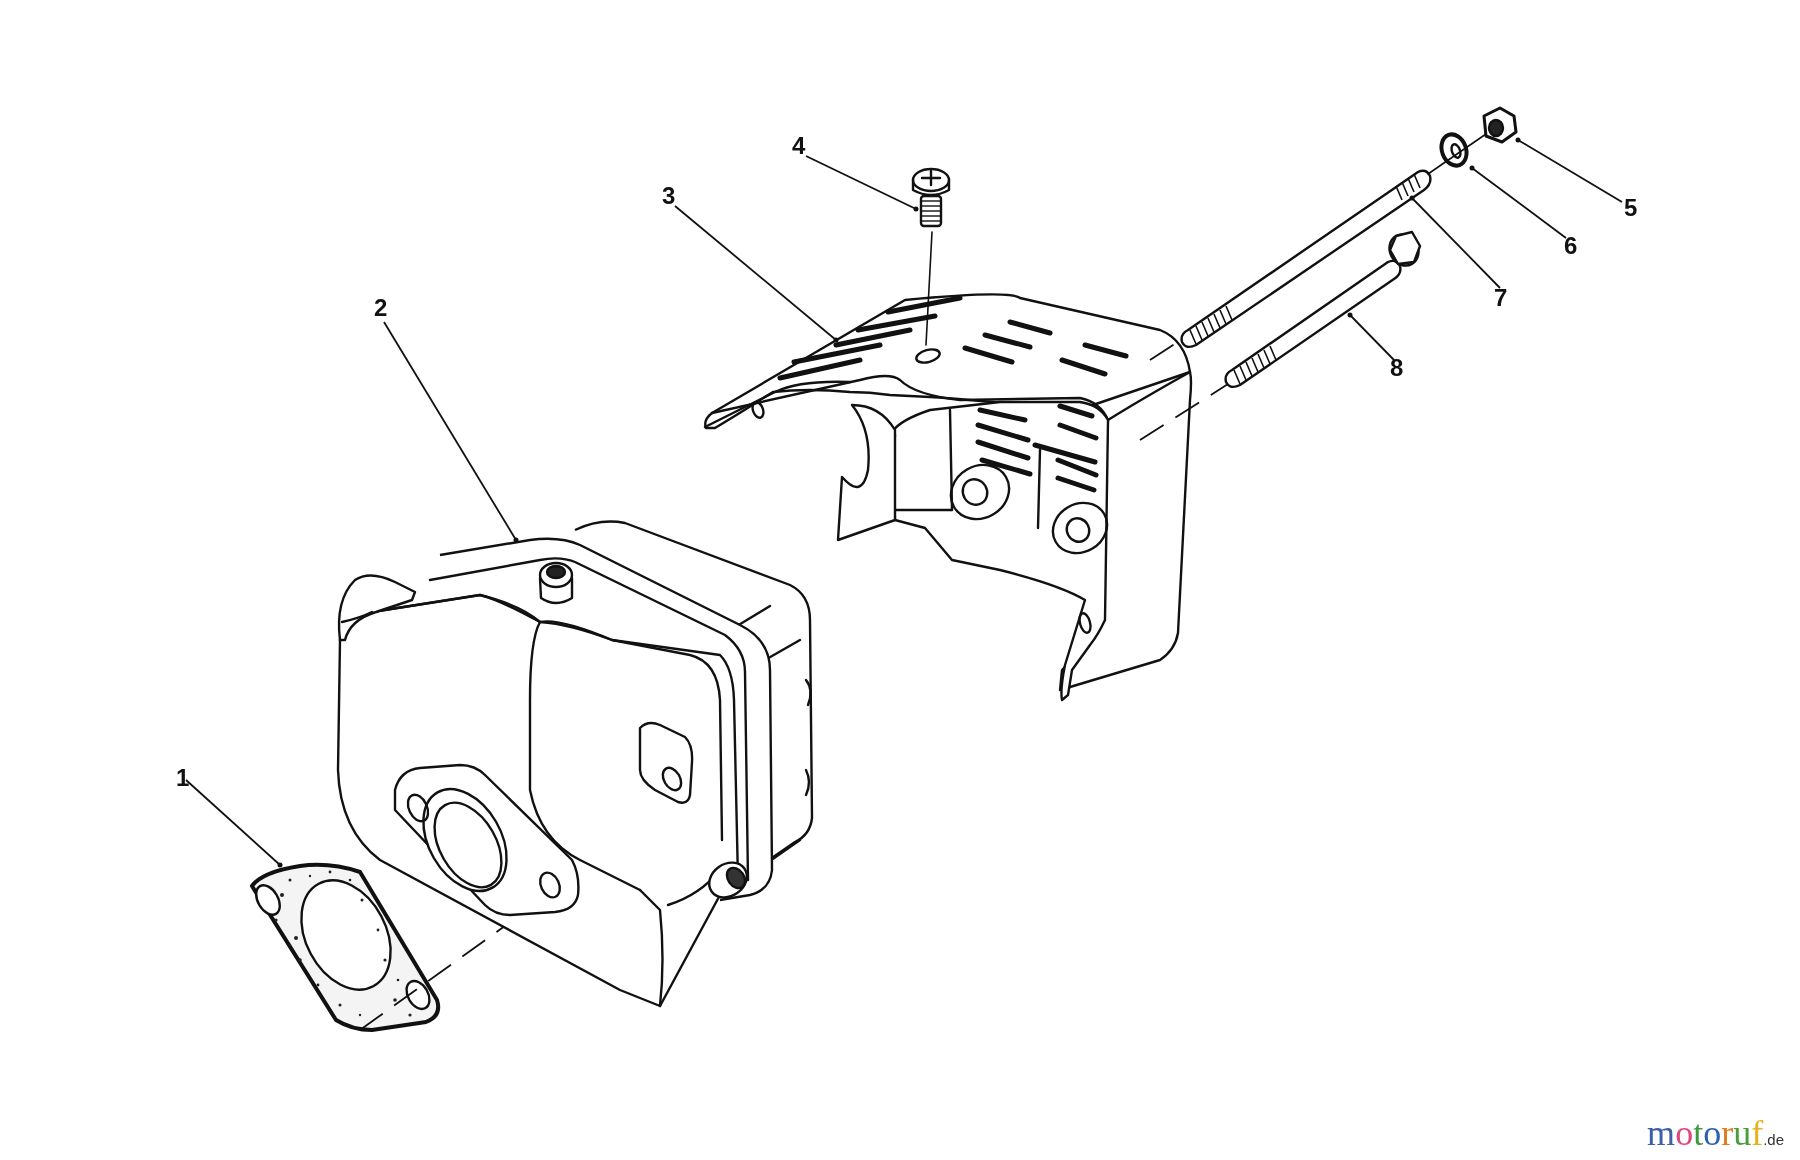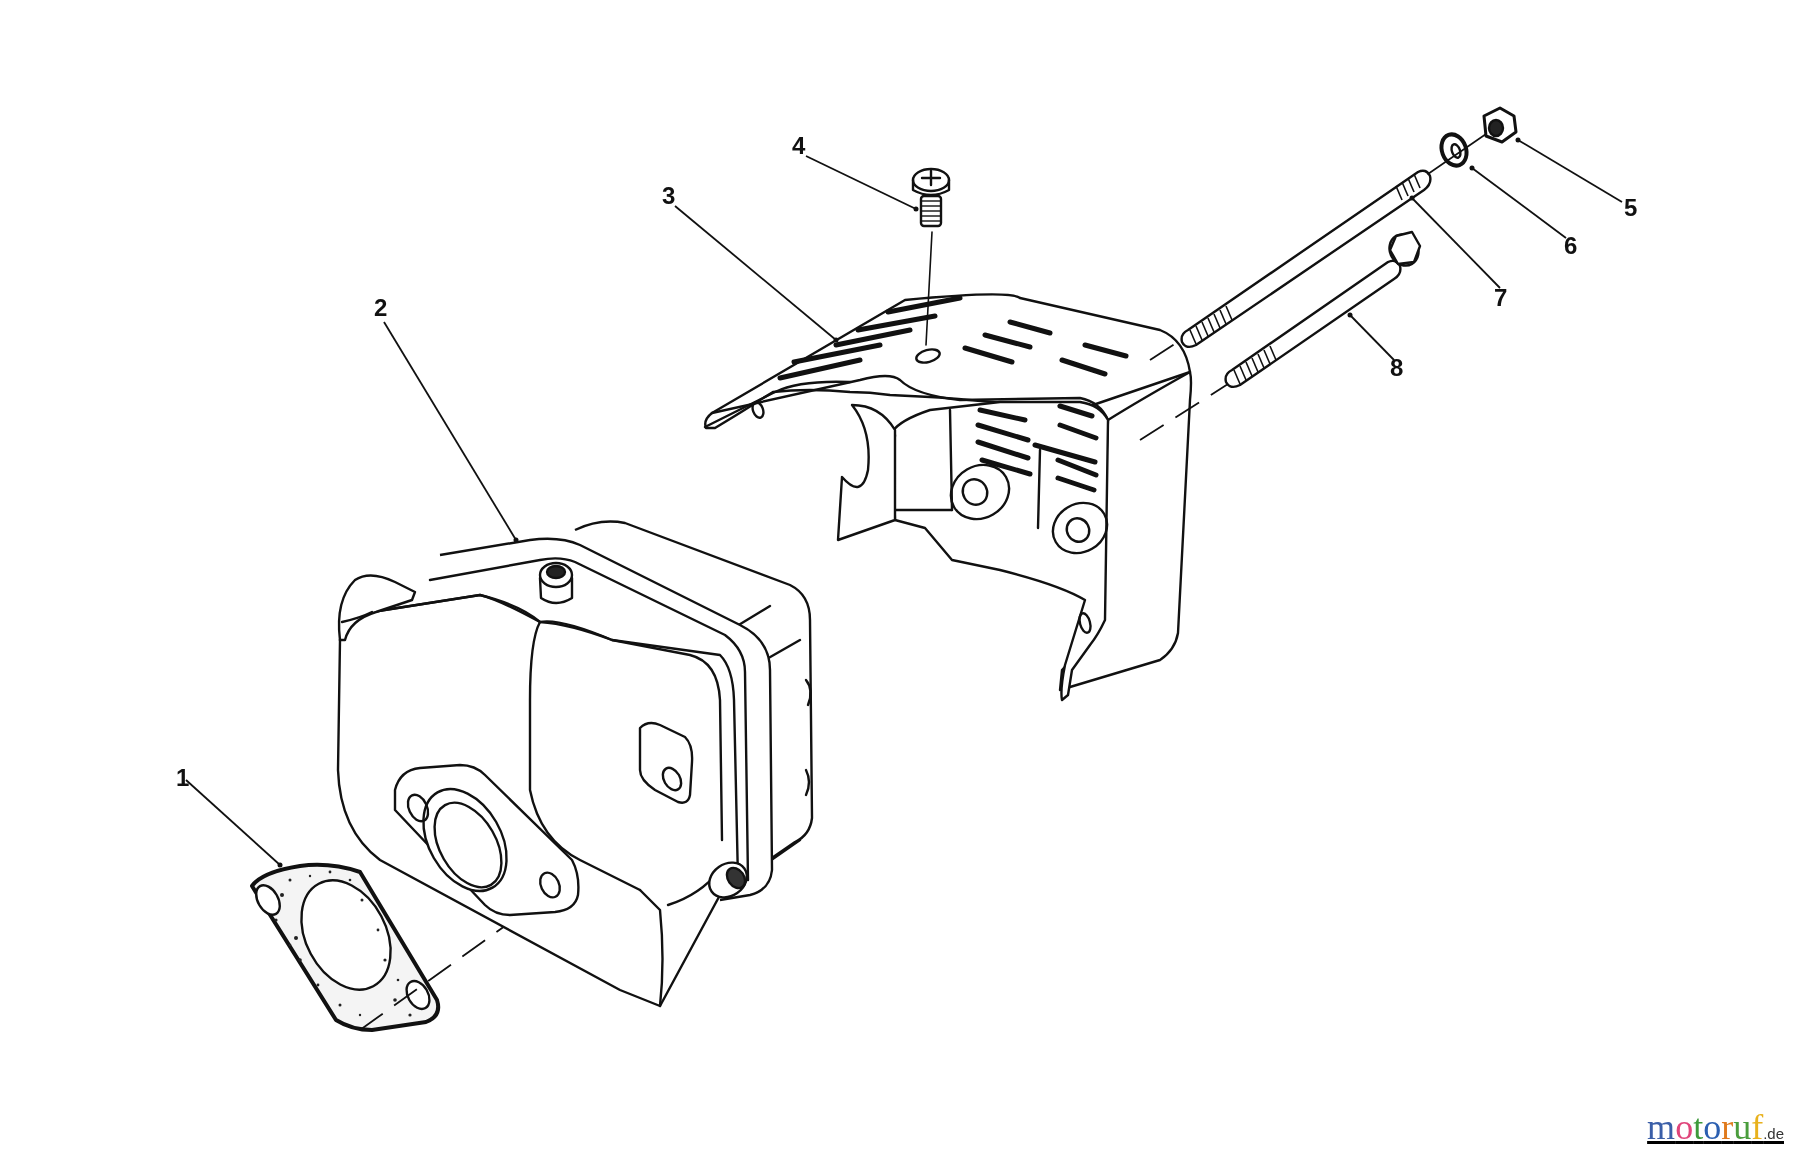--- a/index.html
+++ b/index.html
@@ -12,7 +12,7 @@
     .leader { fill: none; stroke: #111; stroke-width: 1.8; }
     .dash { fill: none; stroke: #111; stroke-width: 1.8; stroke-dasharray: 28 14; }
     .callout { position: absolute; font-family: "Liberation Sans", sans-serif; font-weight: bold; font-size: 24px; color: #111; line-height: 1; }
-    .watermark { position: absolute; right: 16px; bottom: 12px; font-family: "Liberation Serif", serif; font-size: 36px; letter-spacing: 0px; text-decoration: underline; }
+    .watermark { position: absolute; right: 16px; bottom: 6px; font-family: "Liberation Serif", serif; font-size: 36px; letter-spacing: 0px; }
     .watermark .suffix { font-family: "Liberation Sans", sans-serif; font-size: 15px; color: #333; }
   </style>
 </head>

